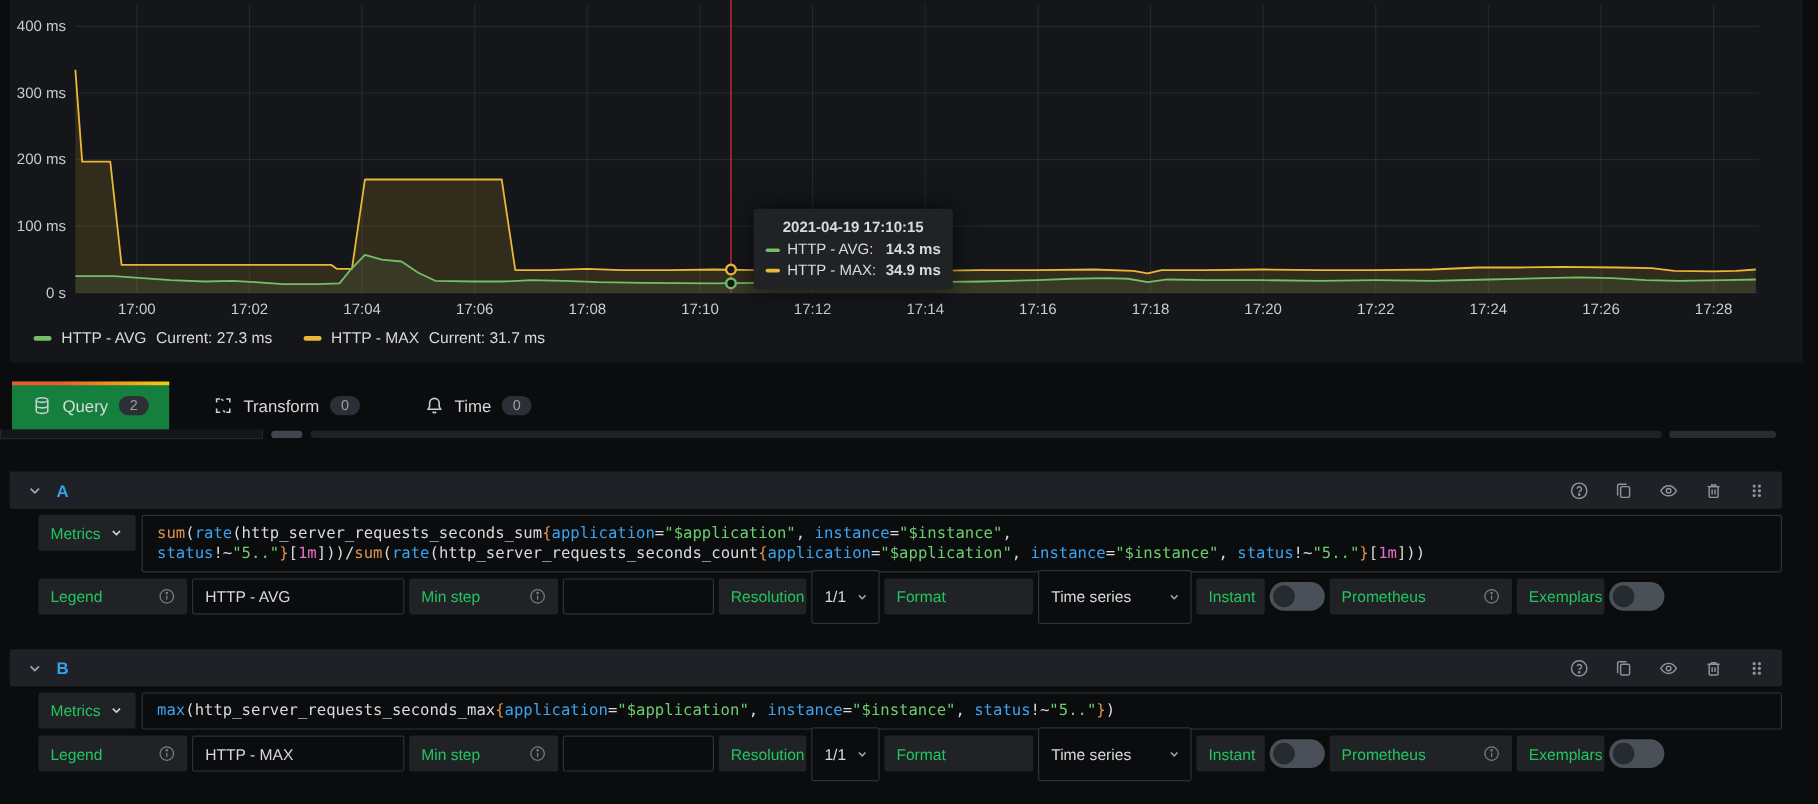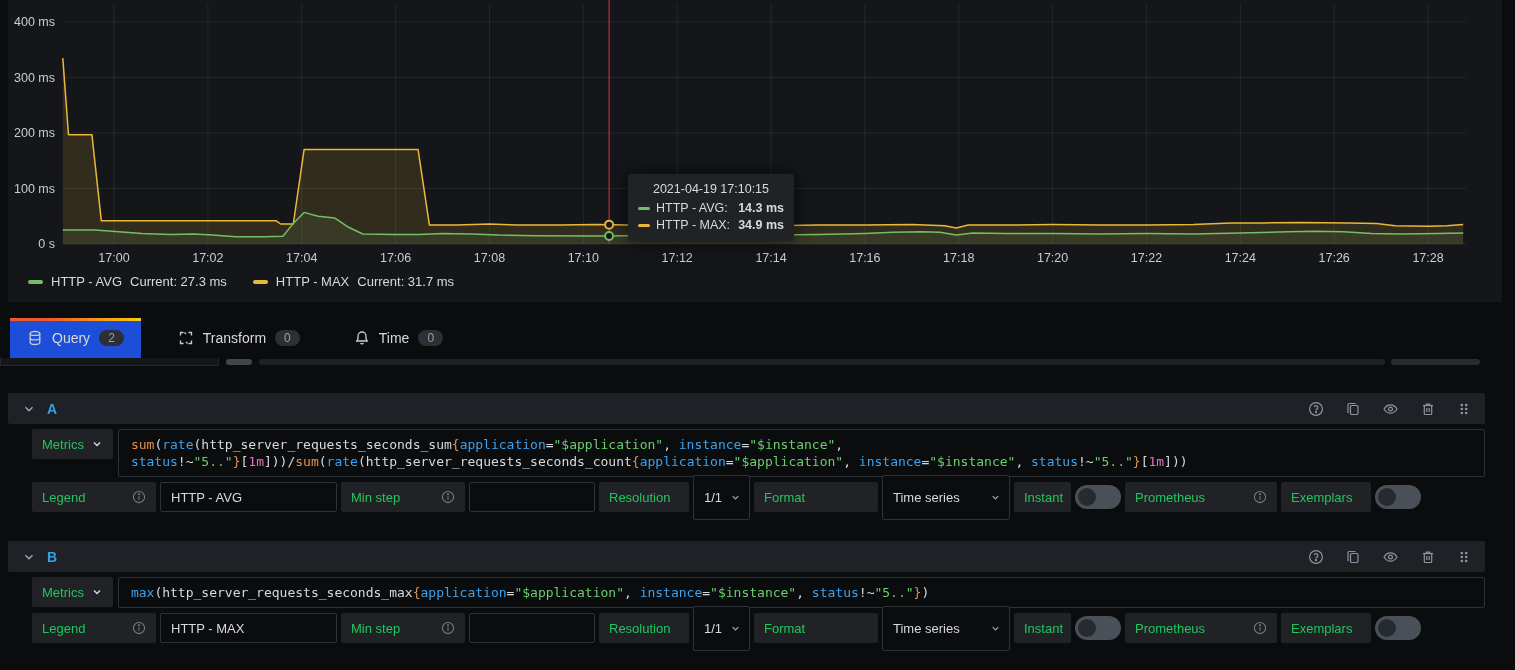--- a/index.html
+++ b/index.html
@@ -21,7 +21,7 @@
   .tooltip { position:absolute; left:628px; top:174px; width:166px; background:#202226;
              border-radius:3px; padding:8px 10px 9px; box-shadow:0 0 20px rgba(0,0,0,.65);
              font-size:12.5px; z-index:5; }
-  .tooltip-title { font-weight:400; text-align:center; margin-bottom:5px; white-space:nowrap; }
+  .tooltip-title { font-weight:700; text-align:center; margin-bottom:5px; white-space:nowrap; }
   .tooltip-row { display:flex; align-items:center; gap:6px; margin-top:3px; white-space:nowrap; }
   .tooltip-dash { width:12px; height:3px; border-radius:1.5px; flex:none; }
   .tooltip-val { margin-left:auto; font-weight:700; }

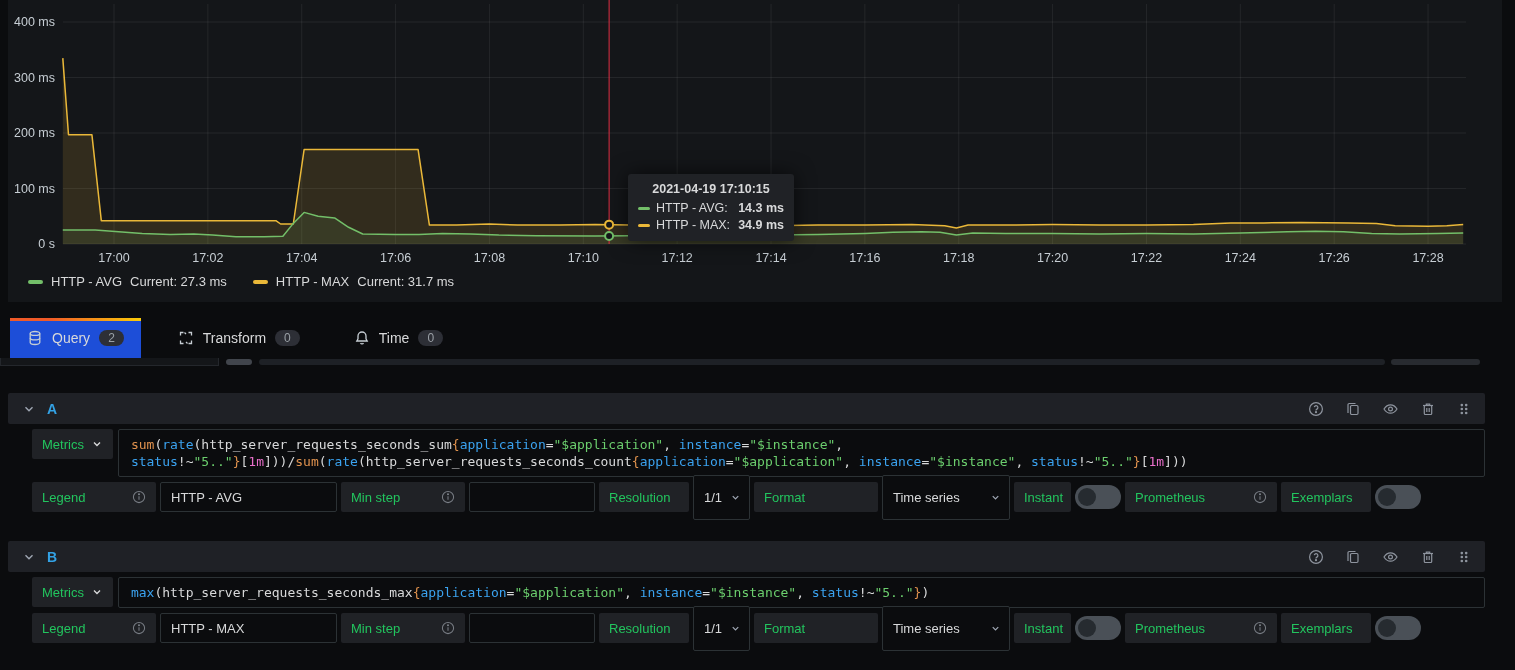--- a/index.html
+++ b/index.html
@@ -29,7 +29,7 @@
   
   .tabbar { position:absolute; left:0; top:318px; width:1515px; height:40px; display:flex; align-items:stretch; padding-left:10px; }
   .tab { position:relative; display:flex; align-items:center; gap:9px; padding:0 17px; font-size:14px; color:#d8d9da; cursor:pointer; }
-  .tab.active { background:#1d4ed8; }
+  .tab.active { background:#15803d; }
   .tab.active .tab-accent { position:absolute; left:0; top:0; right:0; height:3px;
         background:linear-gradient(90deg,#f05a28 30%,#fbca0a 99%); }
   .tab + .tab { margin-left:20px; }

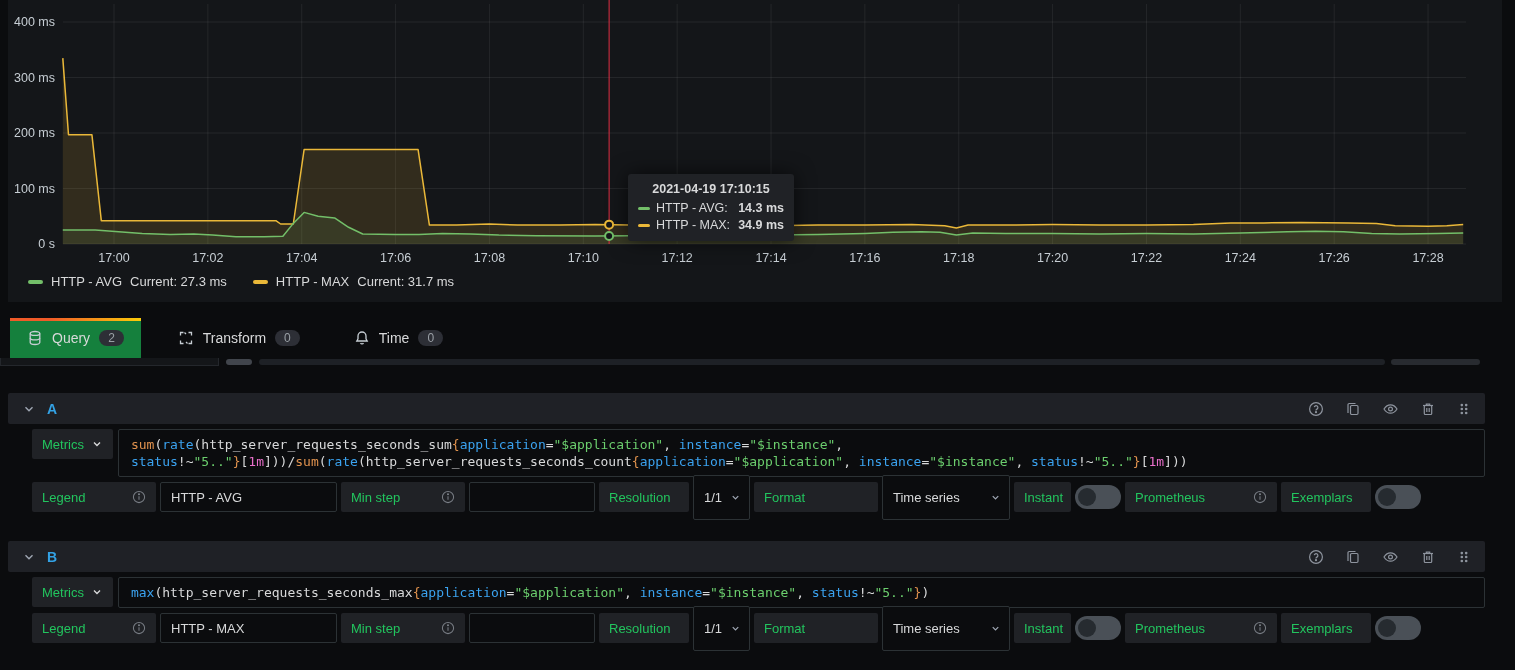--- a/index.html
+++ b/index.html
@@ -66,7 +66,7 @@
   .gf-select { background:#0b0c0e; border:1px solid #2c3235; border-radius:2px; color:#d8d9da;
                font-size:13px; height:45px; display:flex; align-items:center; justify-content:space-between;
                padding:0 8px 0 10px; cursor:pointer; flex:none; }
-  .w57{width:57px}.w73{width:90px}.w110{width:124px}.w112{width:124px}.w126{width:126px}
+  .w57{width:57px}.w73{width:73px}.w110{width:124px}.w112{width:124px}.w126{width:126px}
   .w128{width:128px}.w152{width:152px}.w177{width:177px}
   .toggle { width:46px; height:24px; border-radius:12px; background:#4a5057; position:relative; cursor:pointer; flex:none; }
   .toggle .knob { position:absolute; left:3px; top:3px; width:18px; height:18px; border-radius:50%; background:#262b30; }

